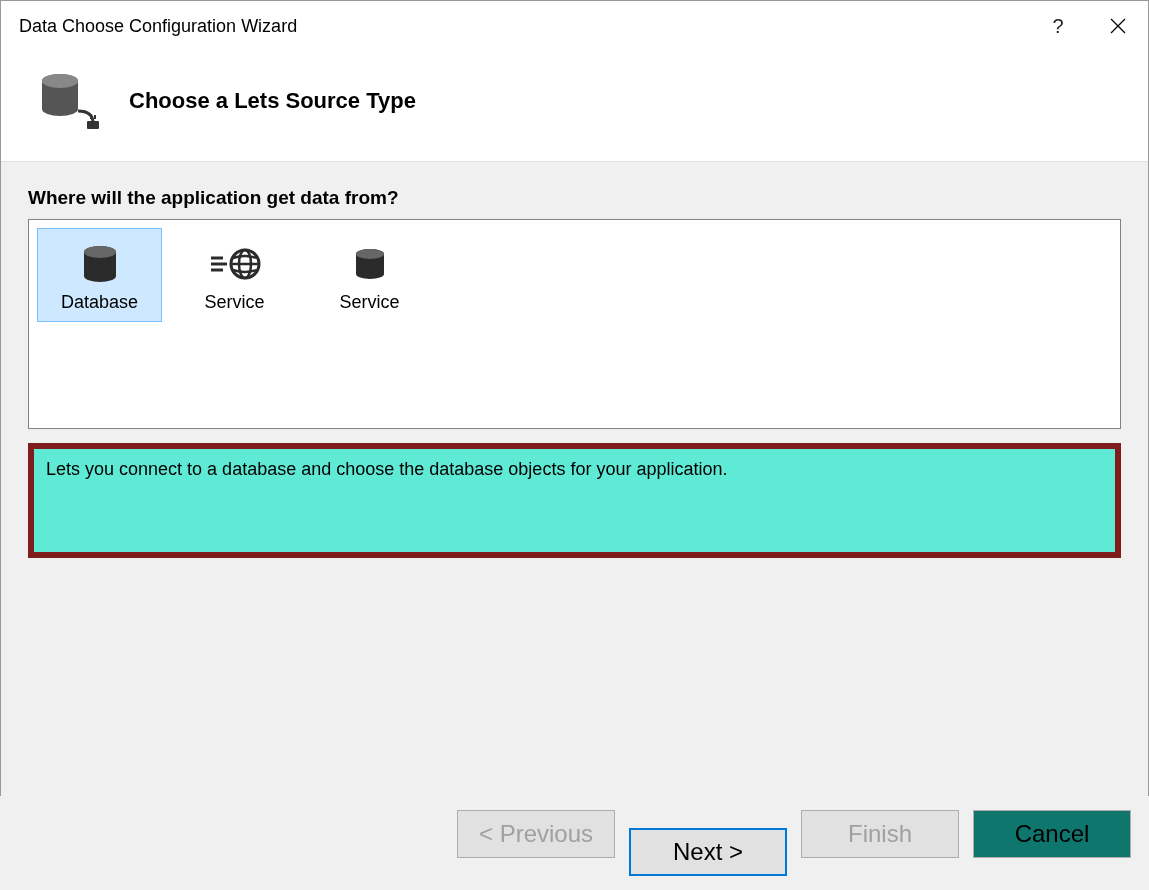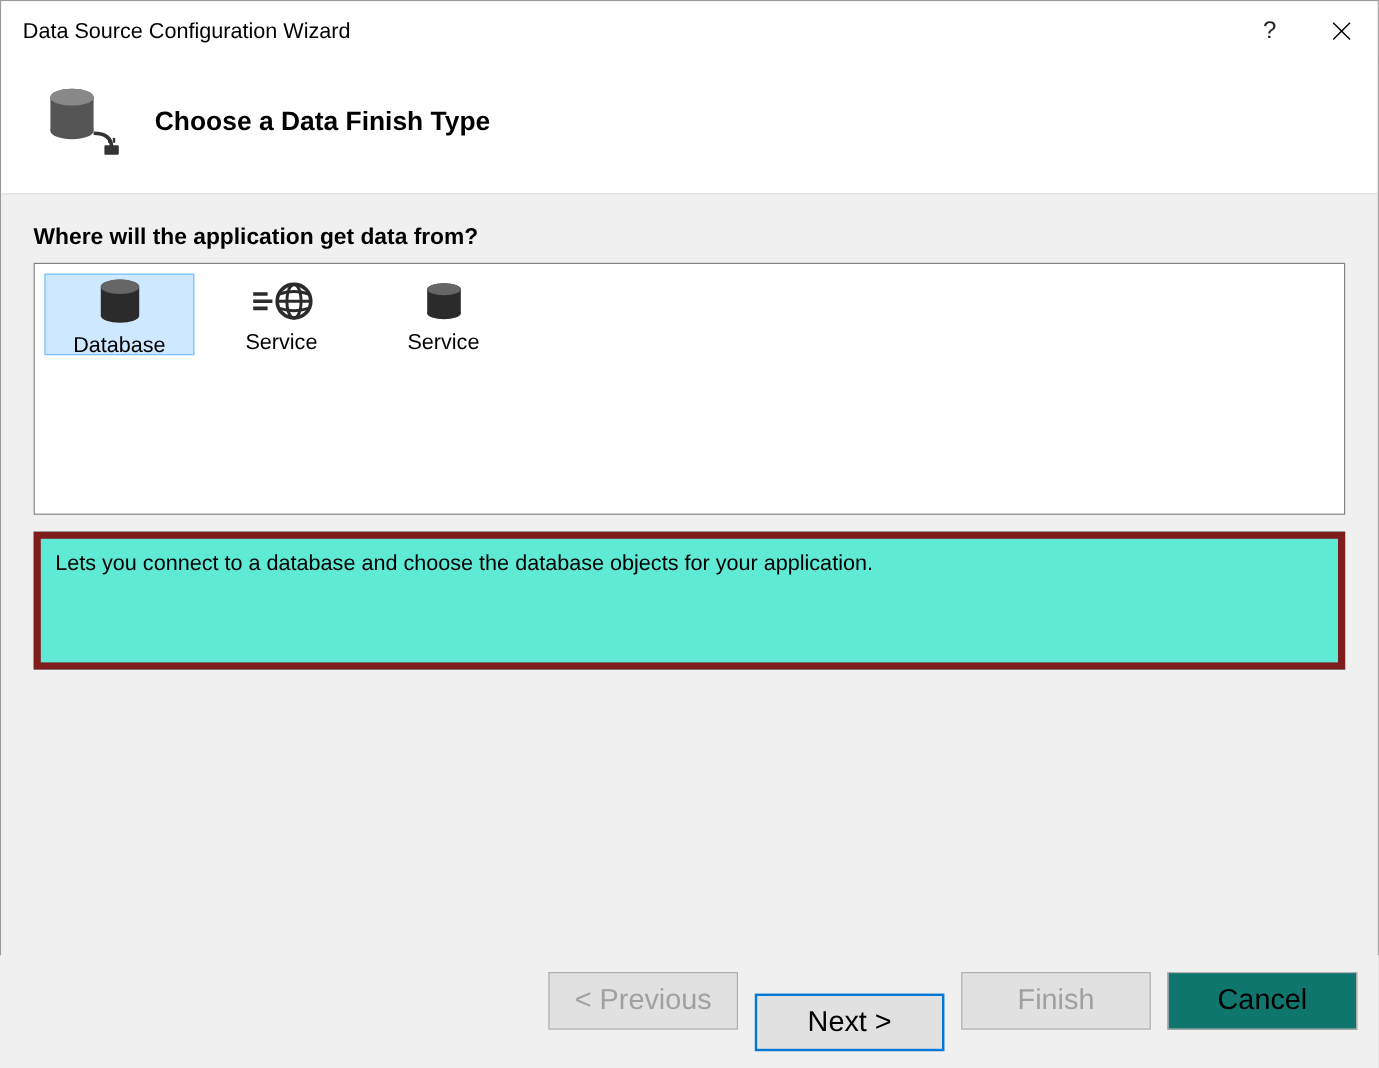--- a/index.html
+++ b/index.html
@@ -146,7 +146,7 @@
 <body>
 
 <div class="titlebar">
-  <div class="titlebar-title">Data Source Configuration Wizard</div>
+  <div class="titlebar-title">Data Choose Configuration Wizard</div>
   <div class="titlebar-btn titlebar-help">
     <span>?</span>
   </div>

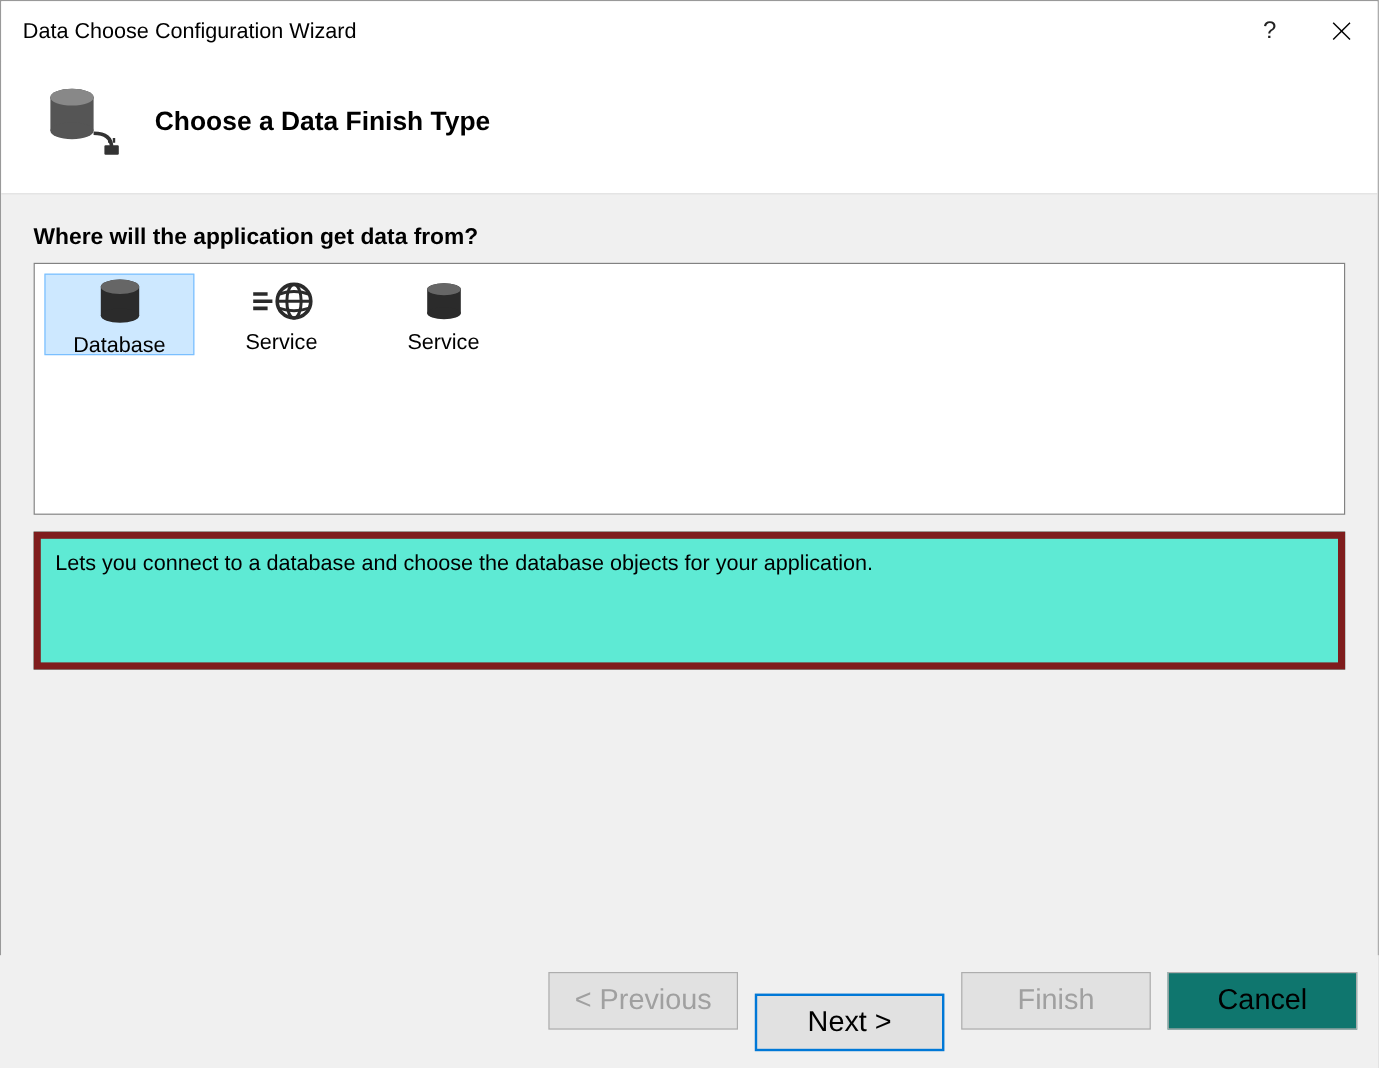--- a/index.html
+++ b/index.html
@@ -171,7 +171,7 @@
       <line x1="60" y1="48" x2="60" y2="44" stroke="#333" stroke-width="2"></line>
     </svg>
   </div>
-  <div class="header-title">Choose a Data Finish Type</div>
+  <div class="header-title">Choose a Lets Source Type</div>
 </div>
 
 <div class="content">

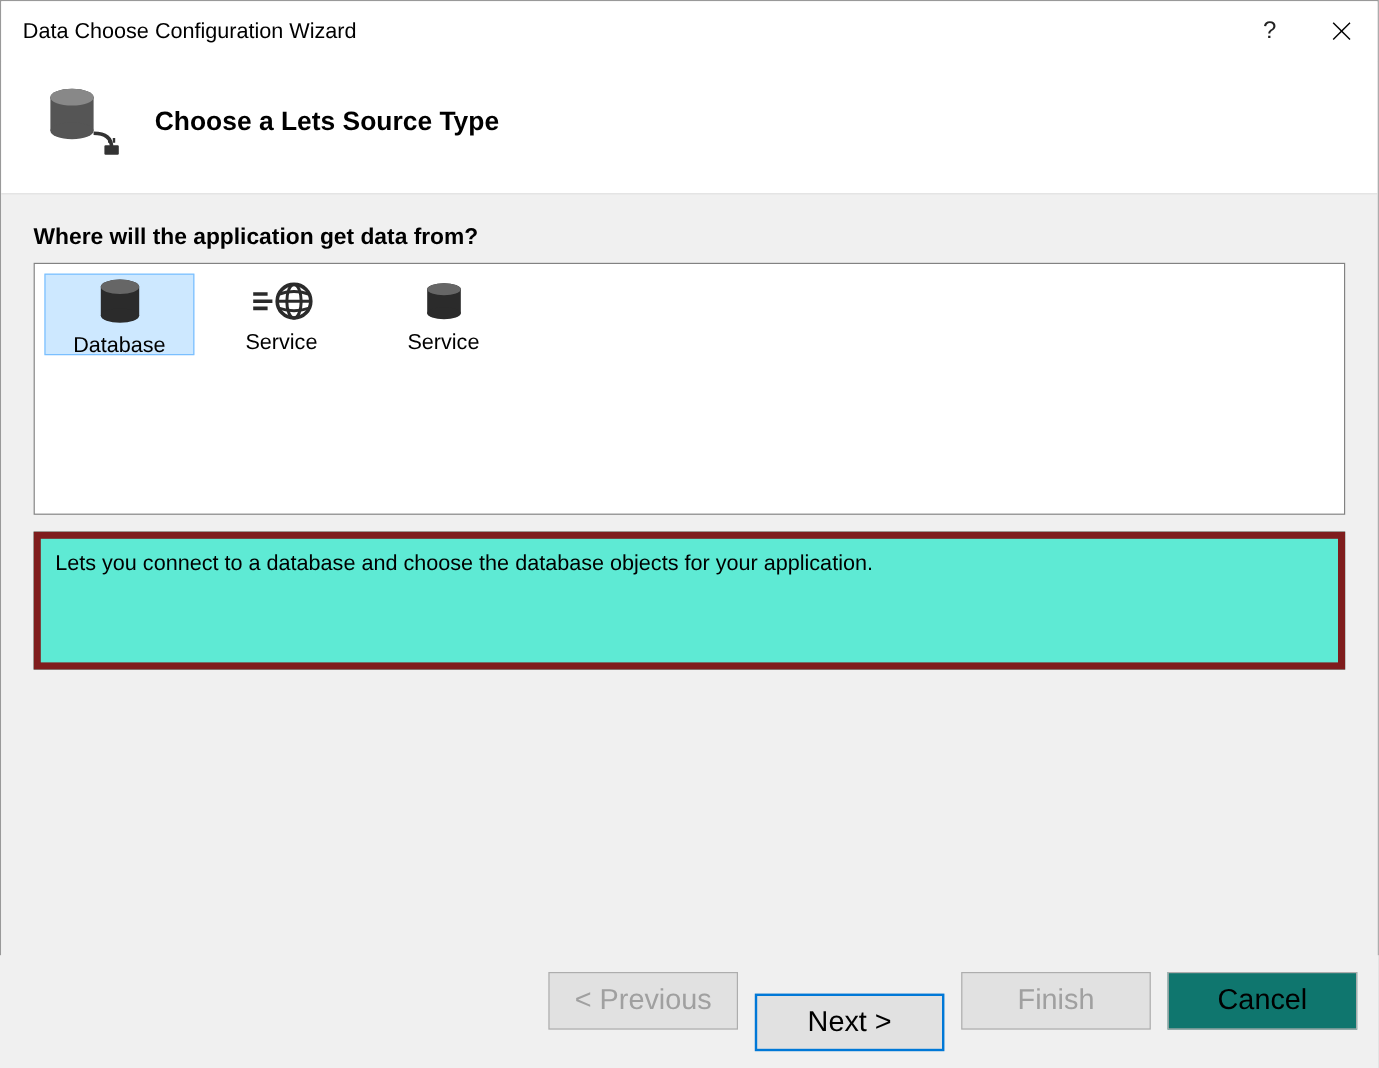--- a/index.html
+++ b/index.html
@@ -76,7 +76,7 @@
     }
     .option {
       width: 125px;
-      height: 68px;
+      height: 94px;
       display: flex;
       flex-direction: column;
       align-items: center;

